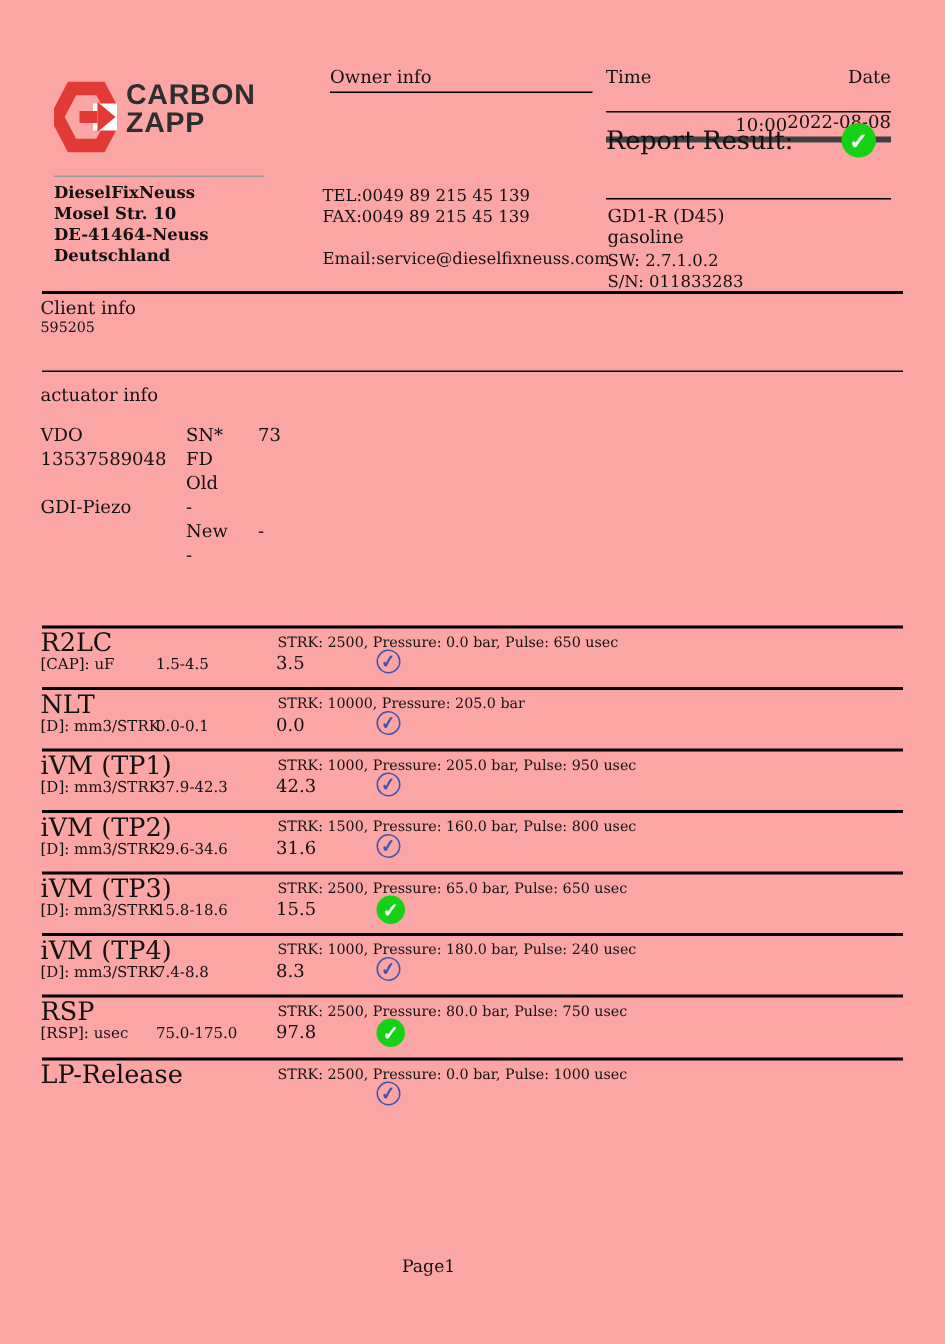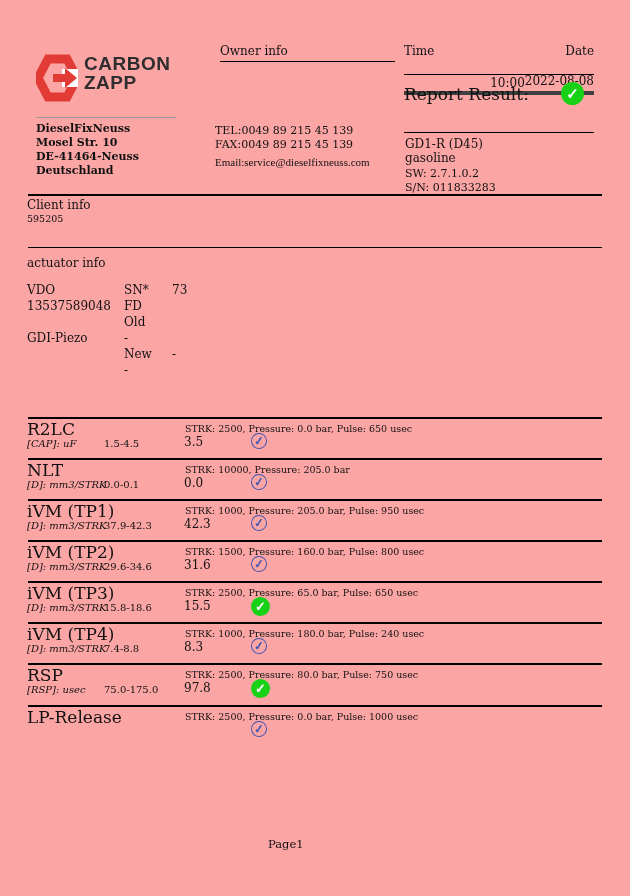--- a/index.html
+++ b/index.html
@@ -34,7 +34,7 @@
   .gray-rule{left:36px;top:117px;width:140px;height:1px;background:#999;}
   .owner-block{left:36px;top:122px;font-size:11px;font-weight:bold;line-height:14px;}
   .contact-block{left:215px;top:124px;font-size:11px;line-height:14px;}
-  .contact-email{margin-top:3px;font-family:Liberation Serif, serif;}
+  .contact-email{margin-top:14px;}
   .machine-rule{left:404px;top:132px;width:190px;height:1px;background:#000;}
   .machine-block{left:405px;top:137px;font-size:12px;line-height:14px;}
   .machine-sub{font-size:11px;line-height:11px;margin-top:3px;}

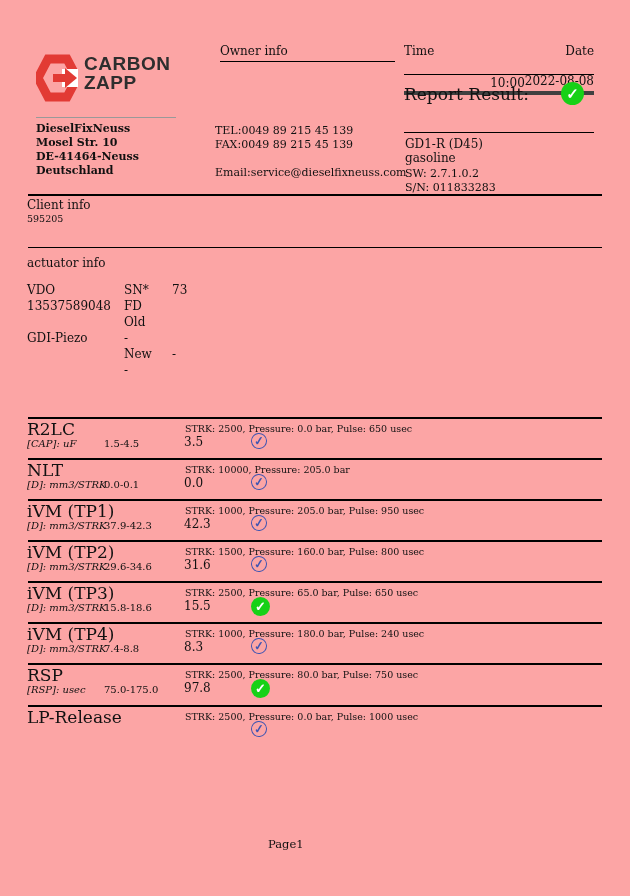--- a/index.html
+++ b/index.html
@@ -55,7 +55,7 @@
   .test-row .line{position:absolute;left:28px;top:0;width:574px;height:2px;background:#000;}
   .t-title{position:absolute;left:27px;top:3px;font-size:17px;line-height:19px;}
   .t-params{position:absolute;left:185px;top:6px;font-size:9.5px;}
-  .t-label{position:absolute;left:27px;top:21px;font-size:10px;font-style:italic;}
+  .t-label{position:absolute;left:27px;top:21px;font-size:10px;}
   .t-range{position:absolute;left:104px;top:21px;font-size:10px;}
   .t-value{position:absolute;left:184px;top:18px;font-size:12px;}
   .t-icon{position:absolute;left:251px;top:16px;display:flex;align-items:center;justify-content:center;

